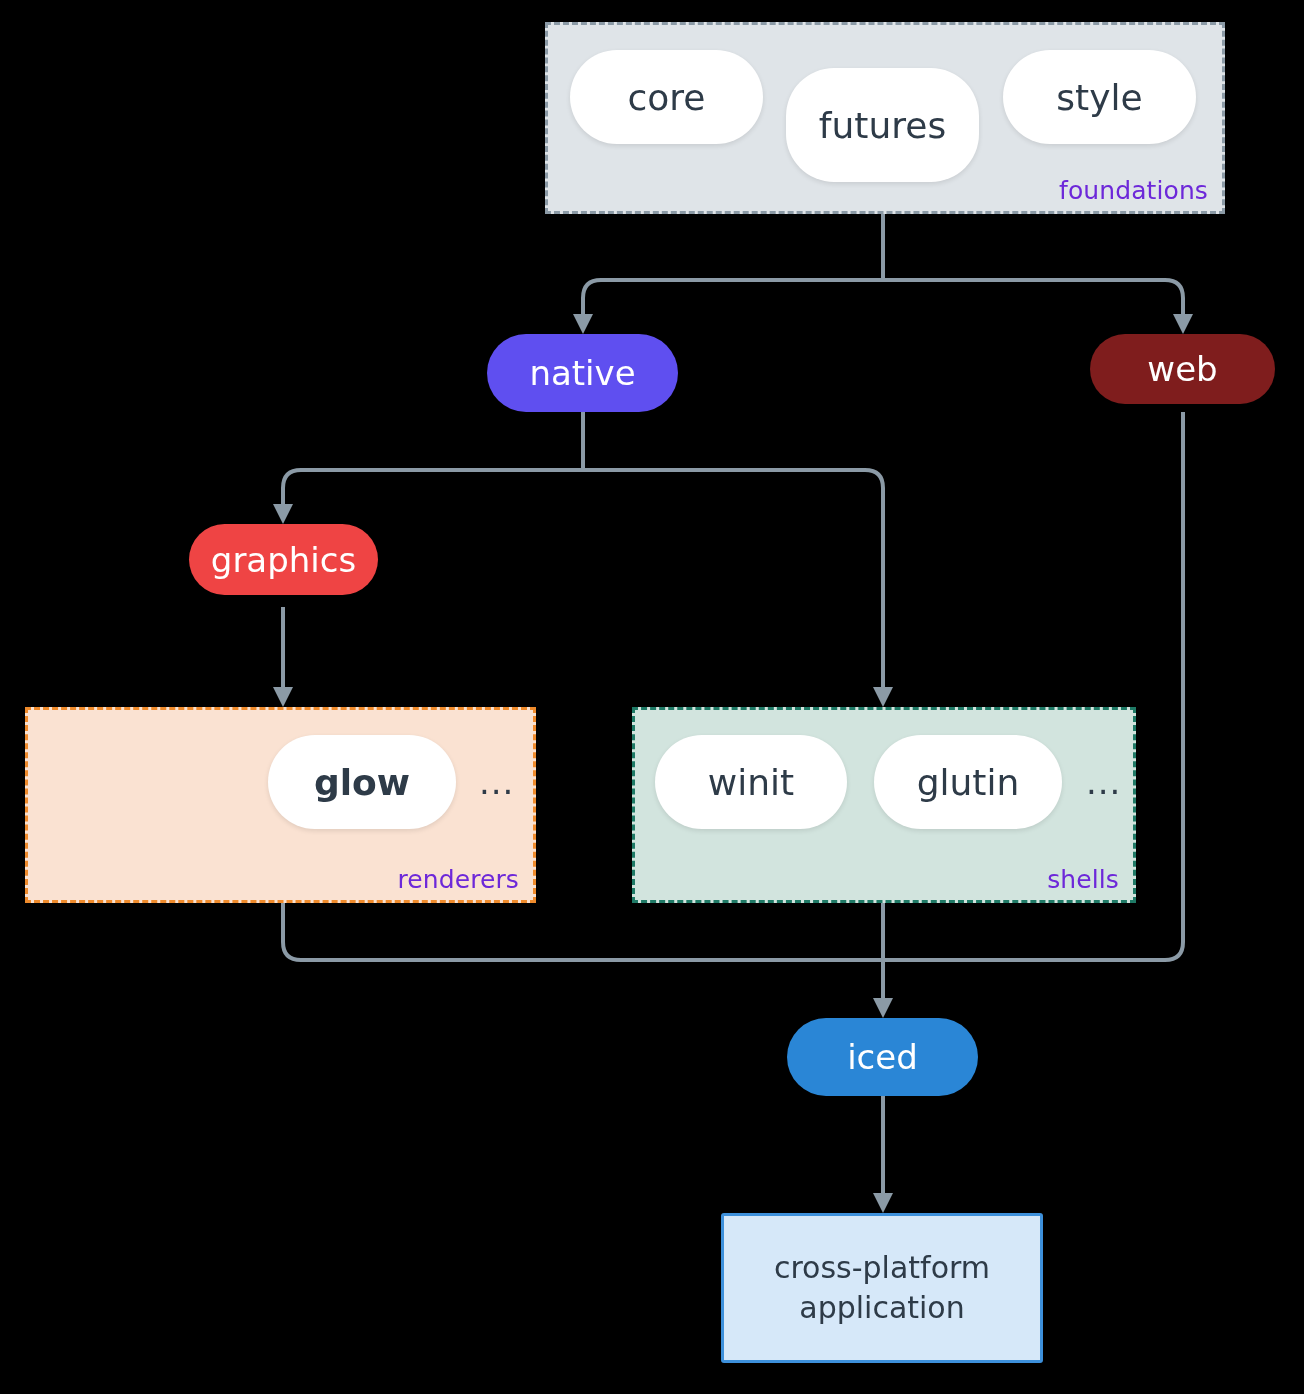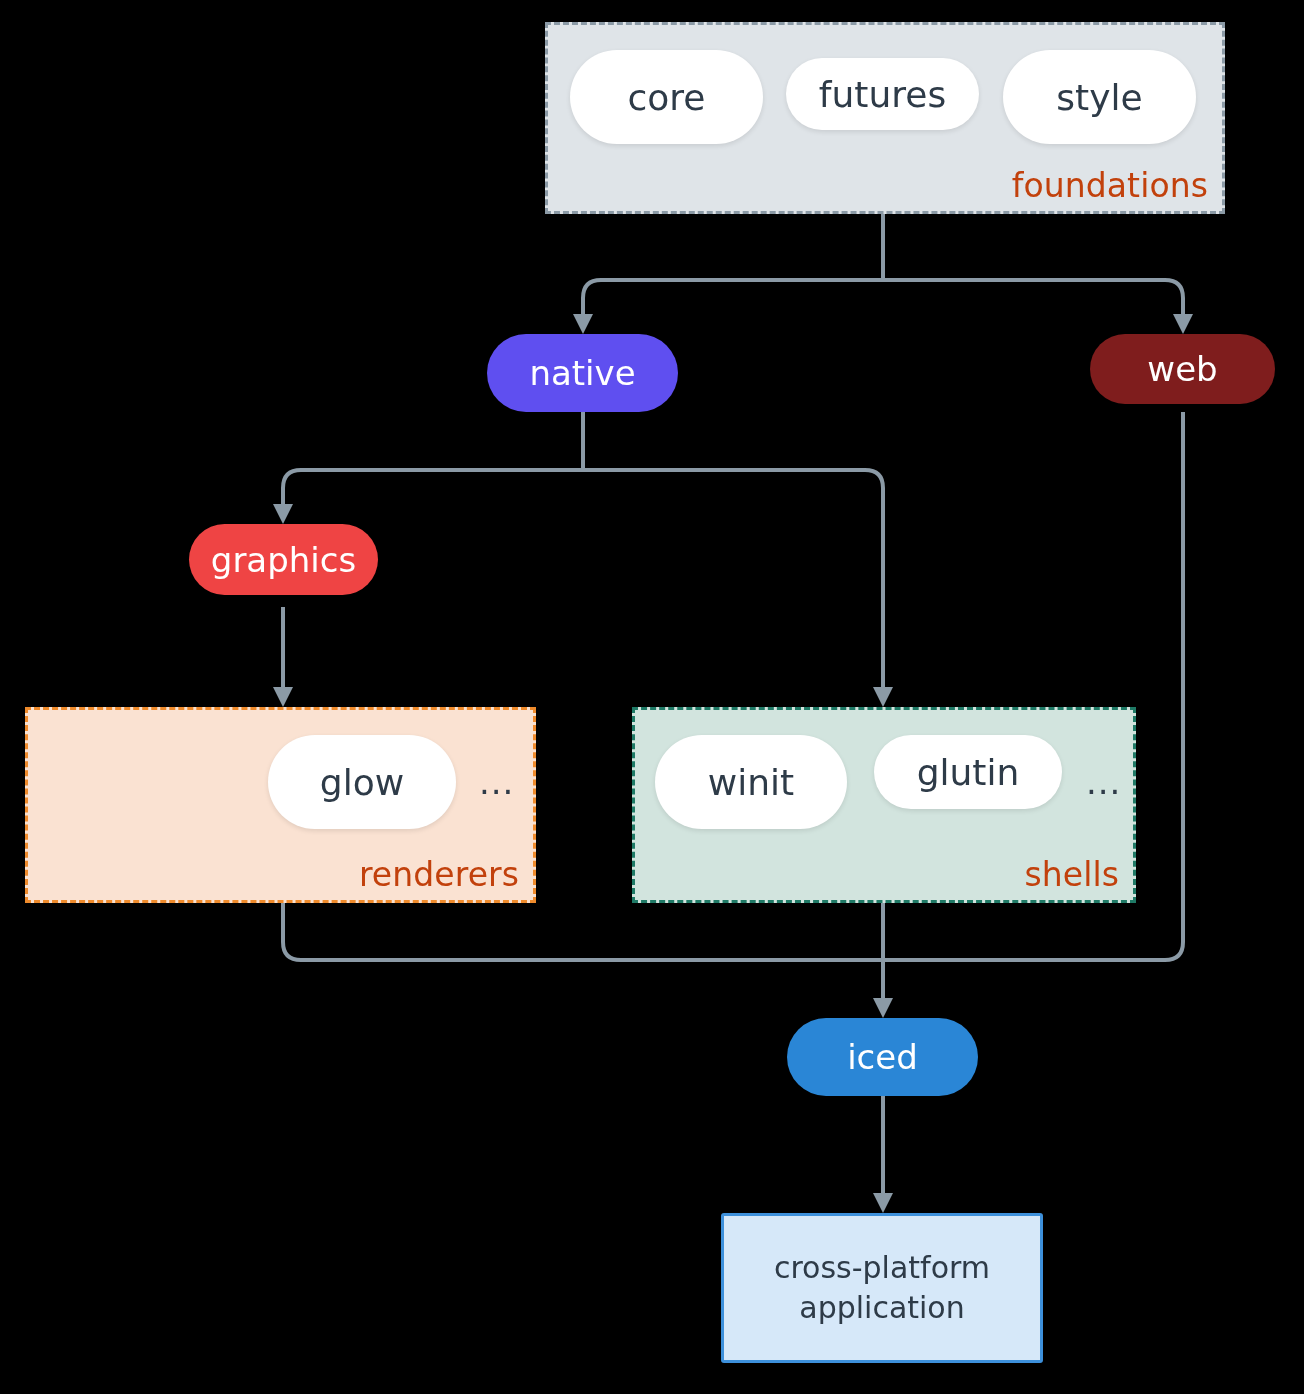--- a/index.html
+++ b/index.html
@@ -101,7 +101,7 @@
 
   
   #pill-core    { left: 570px;  top: 50px; width: 193px; height: 94px; }
-  #pill-futures { left: 786px;  top: 58px; width: 193px; height: 72px; }
+  #pill-futures { left: 786px;  top: 68px; width: 193px; height: 114px; }
   #pill-style   { left: 1003px; top: 50px; width: 193px; height: 94px; }
 
   

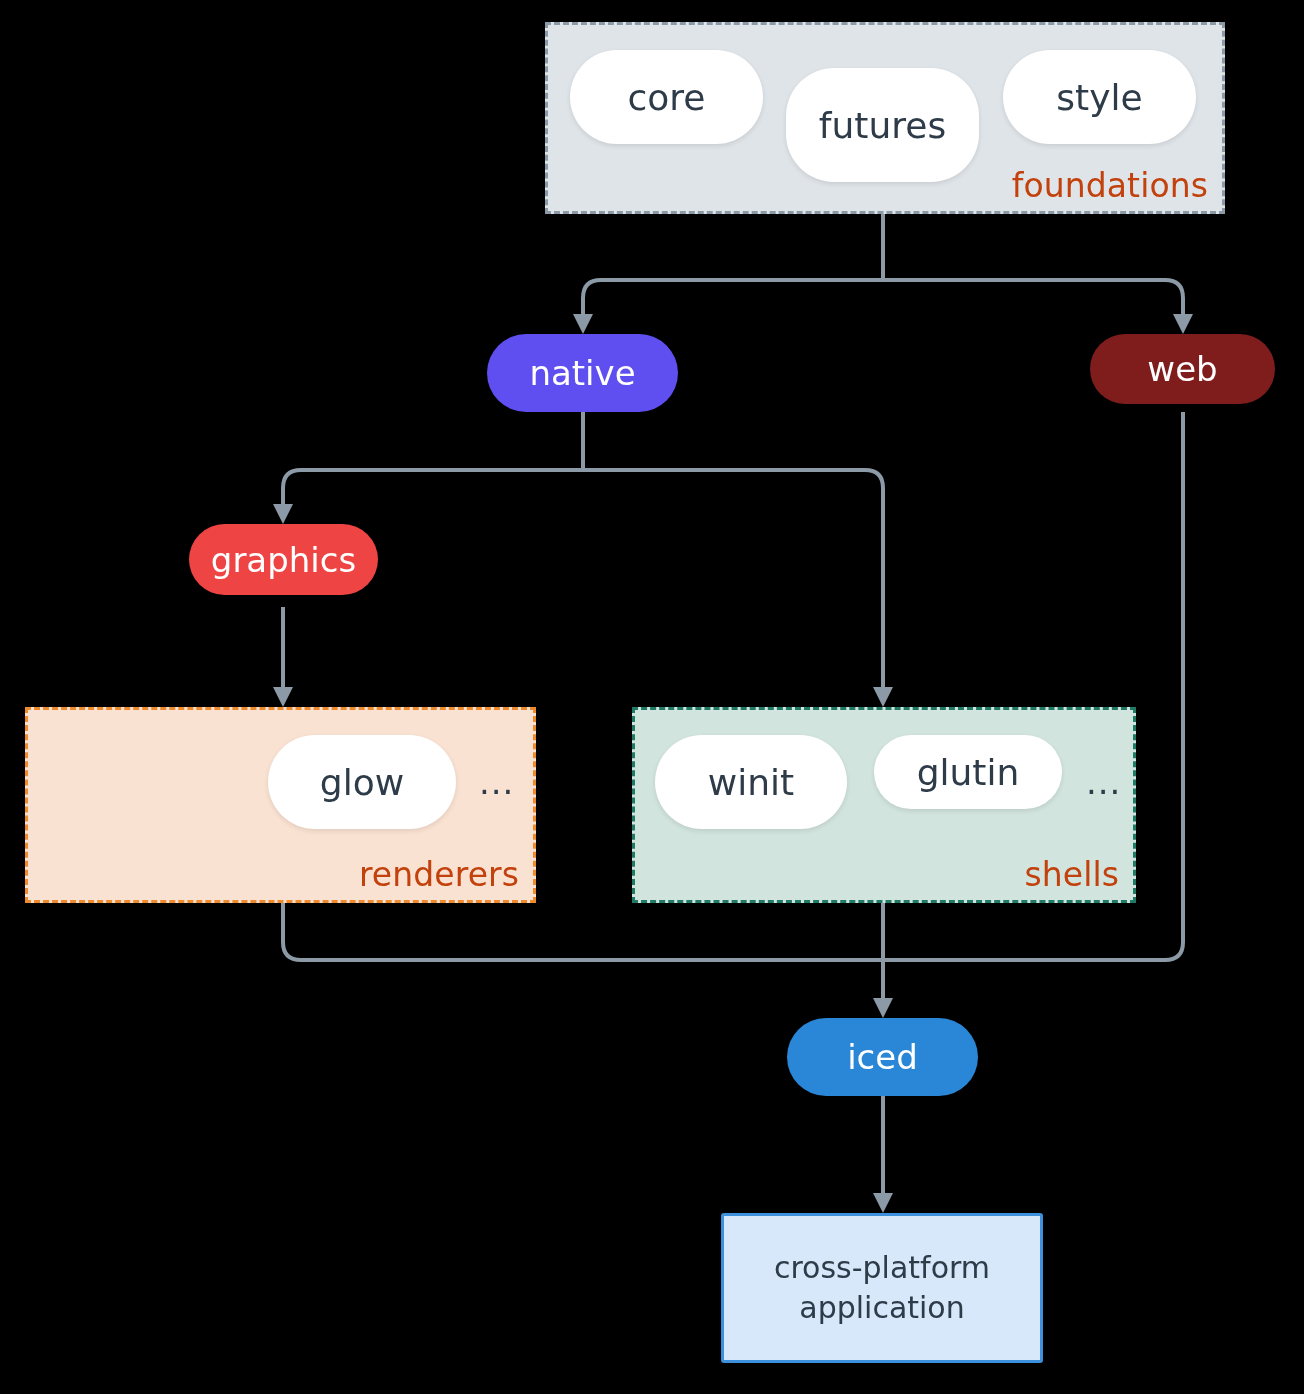--- a/index.html
+++ b/index.html
@@ -47,8 +47,8 @@
     position: absolute;
     right: 14px;
     bottom: 6px;
-    font-size: 33px;
-    color: #c2410c;
+    font-size: 25px;
+    color: #6d28d9;
     letter-spacing: 0.1px;
     white-space: nowrap;
   }

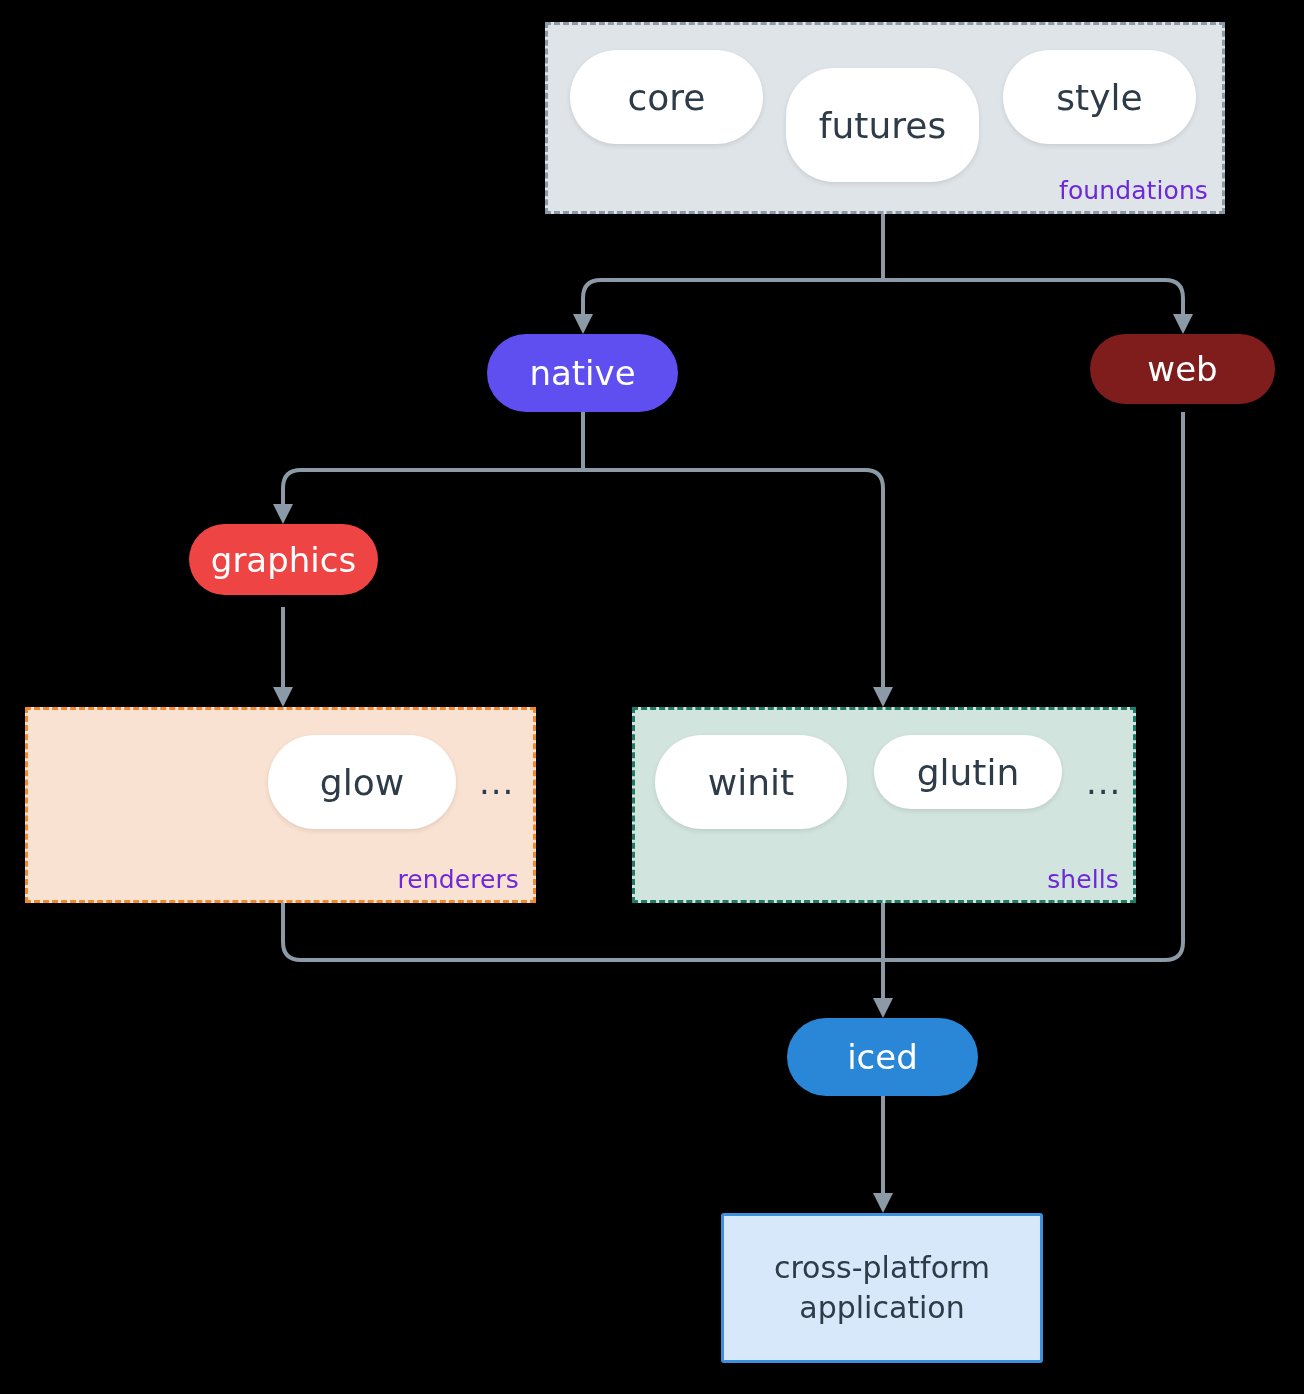--- a/index.html
+++ b/index.html
@@ -106,7 +106,7 @@
 
   
   #pill-wgpu { left: 48px;  top: 735px; width: 192px; height: 94px; }
-  #pill-glow { left: 268px; top: 735px; width: 188px; height: 94px; }
+  #pill-glow { left: 268px; top: 735px; width: 188px; height: 94px; font-weight: bold; }
   #ellipsis-renderers { left: 479px; top: 735px; height: 94px; }
 
   

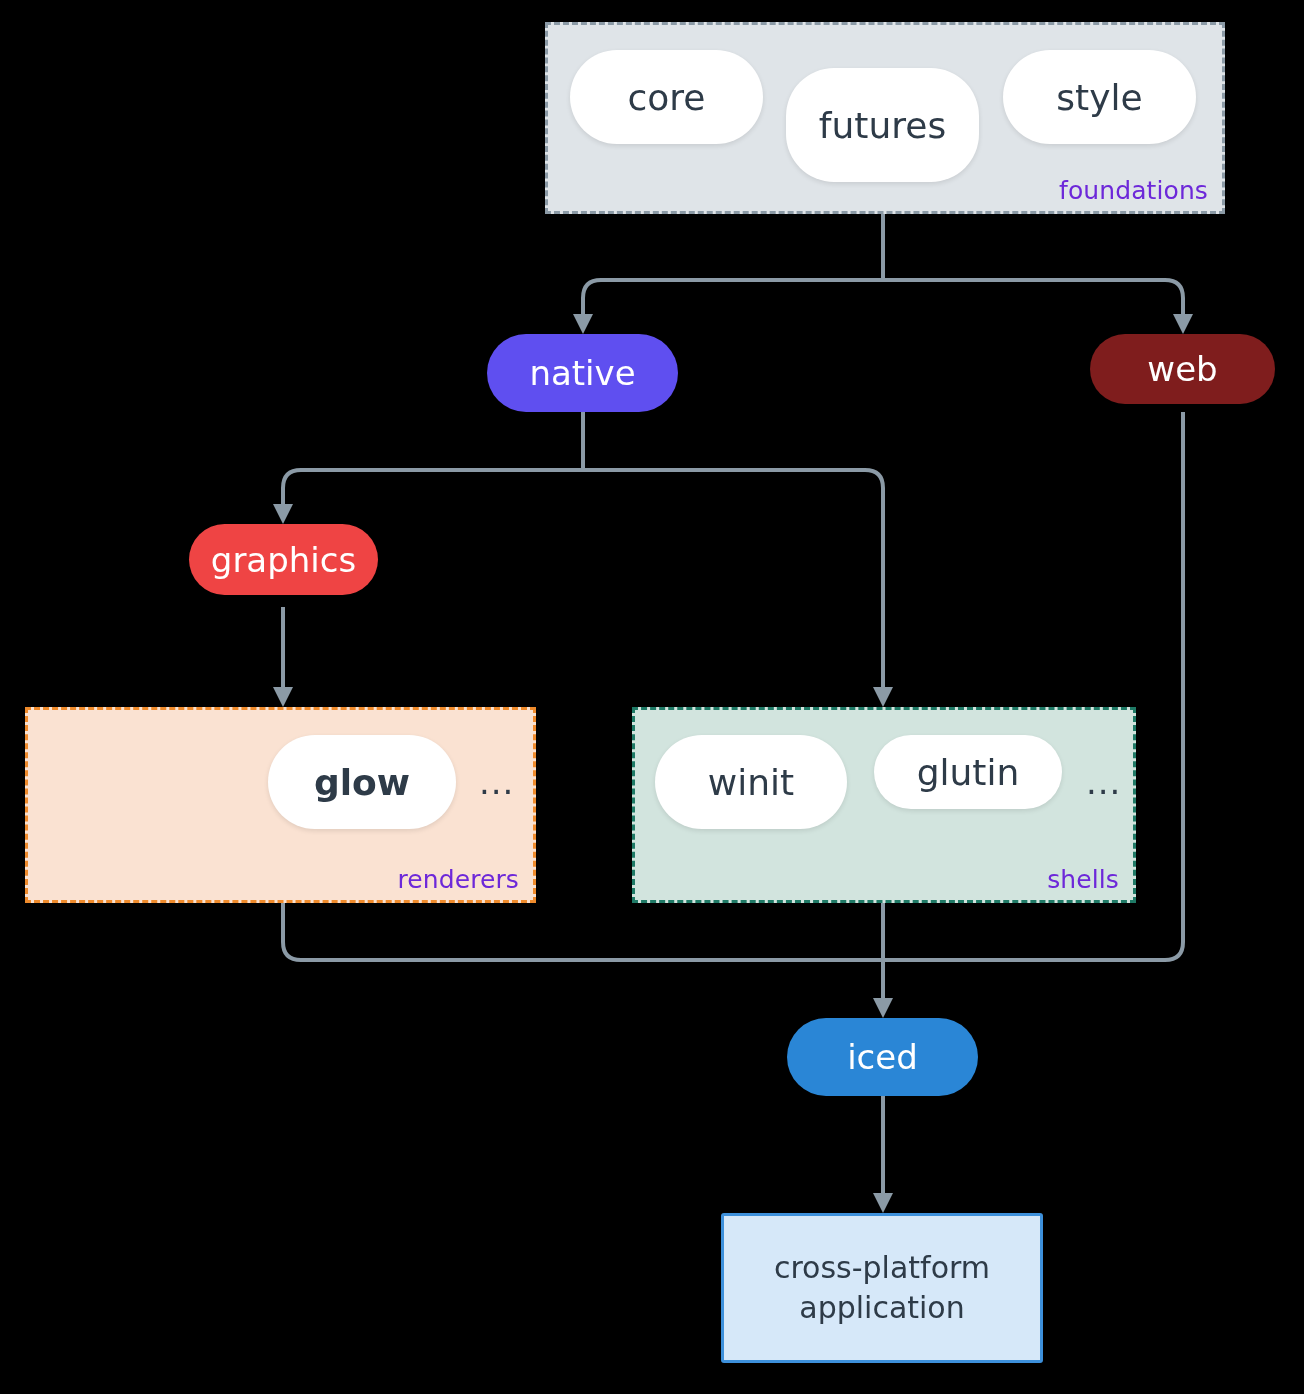--- a/index.html
+++ b/index.html
@@ -111,7 +111,7 @@
 
   
   #pill-winit  { left: 655px; top: 735px; width: 192px; height: 94px; }
-  #pill-glutin { left: 874px; top: 735px; width: 188px; height: 74px; }
+  #pill-glutin { left: 874px; top: 735px; width: 188px; height: 94px; }
   #ellipsis-shells { left: 1086px; top: 735px; height: 94px; }
 
   

